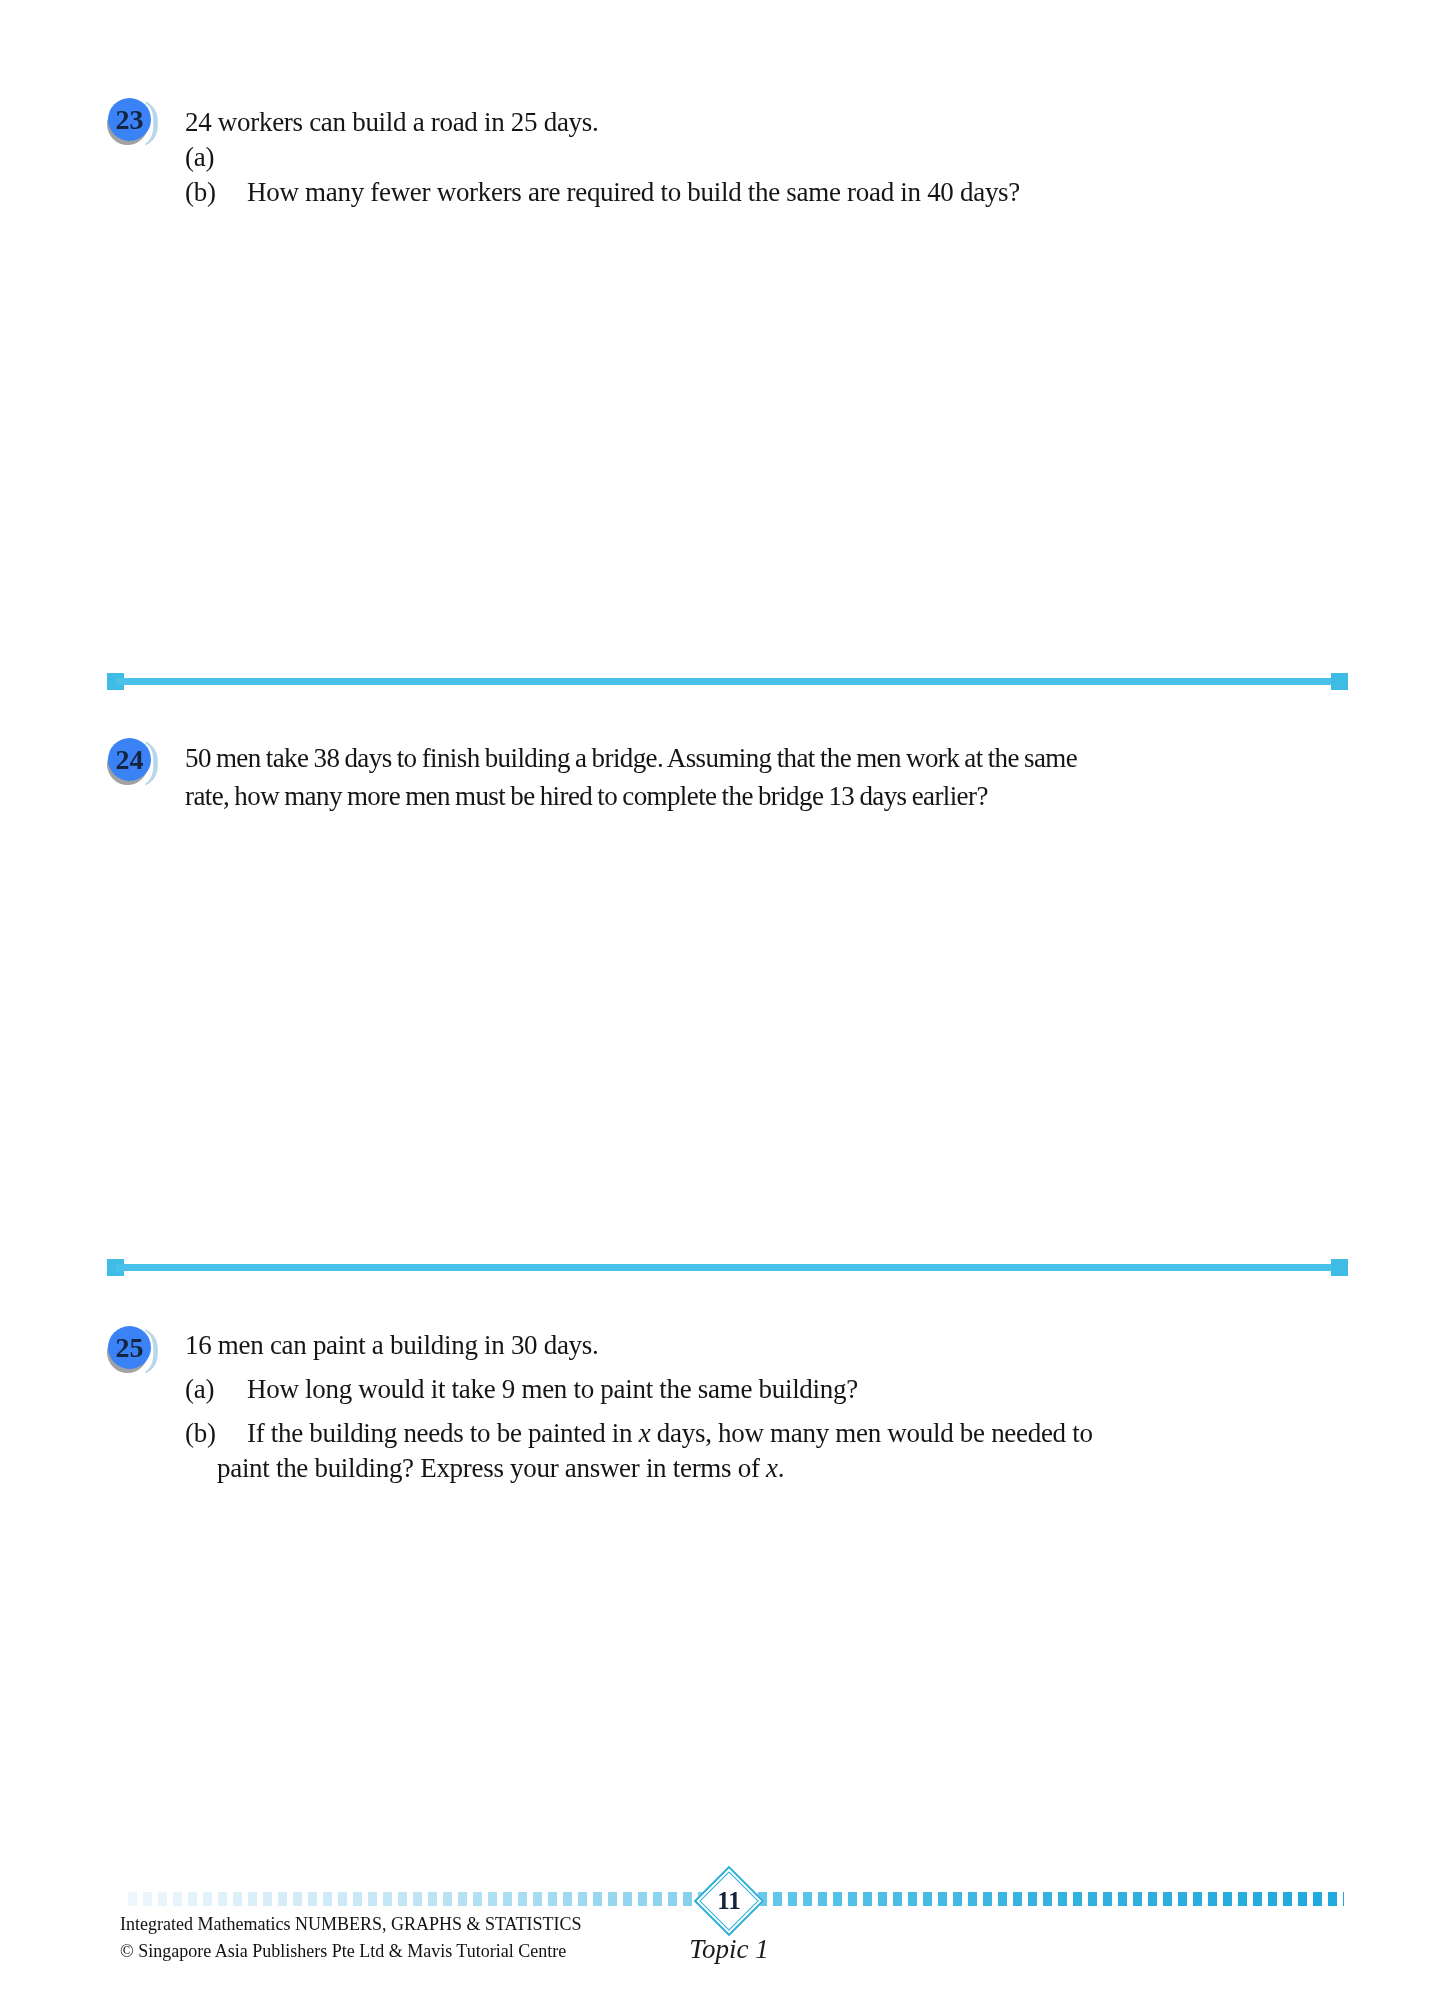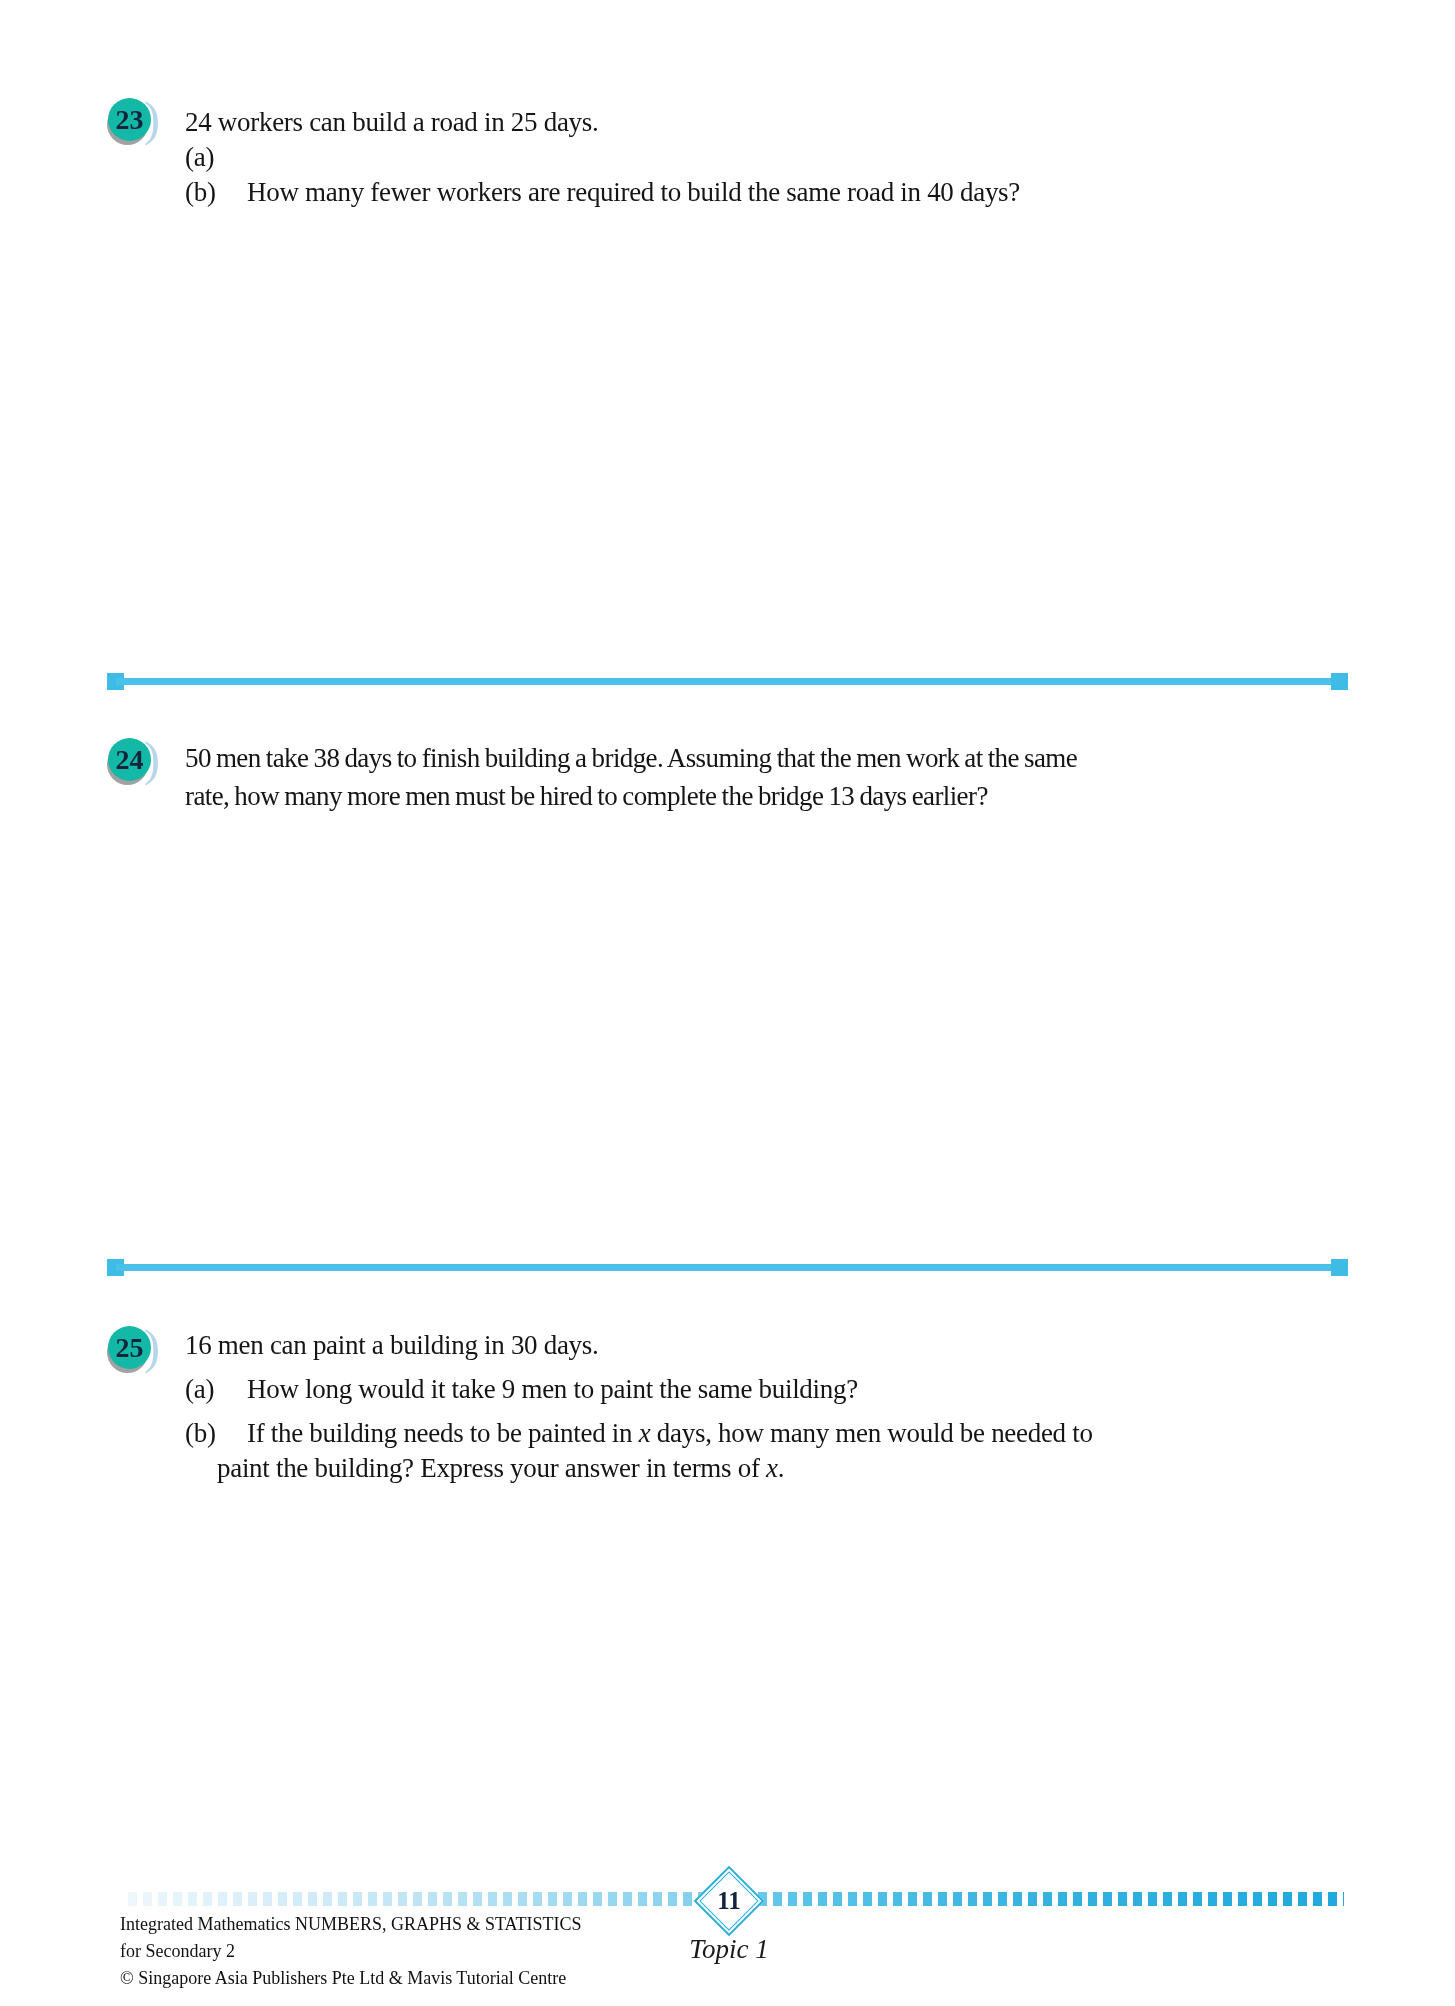--- a/index.html
+++ b/index.html
@@ -12,7 +12,7 @@
   .badge { position:absolute; width:60px; height:50px; }
   .badge-num {
     position:absolute; left:0; top:0; width:43px; height:43px; border-radius:50%;
-    background:#14b8a6; color:#14243d; font-weight:bold; font-size:28px;
+    background:#3b82f6; color:#14243d; font-weight:bold; font-size:28px;
     display:flex; align-items:center; justify-content:center;
     box-shadow:-2px 5px 0 -1px #a2a2a2; z-index:1;
   }

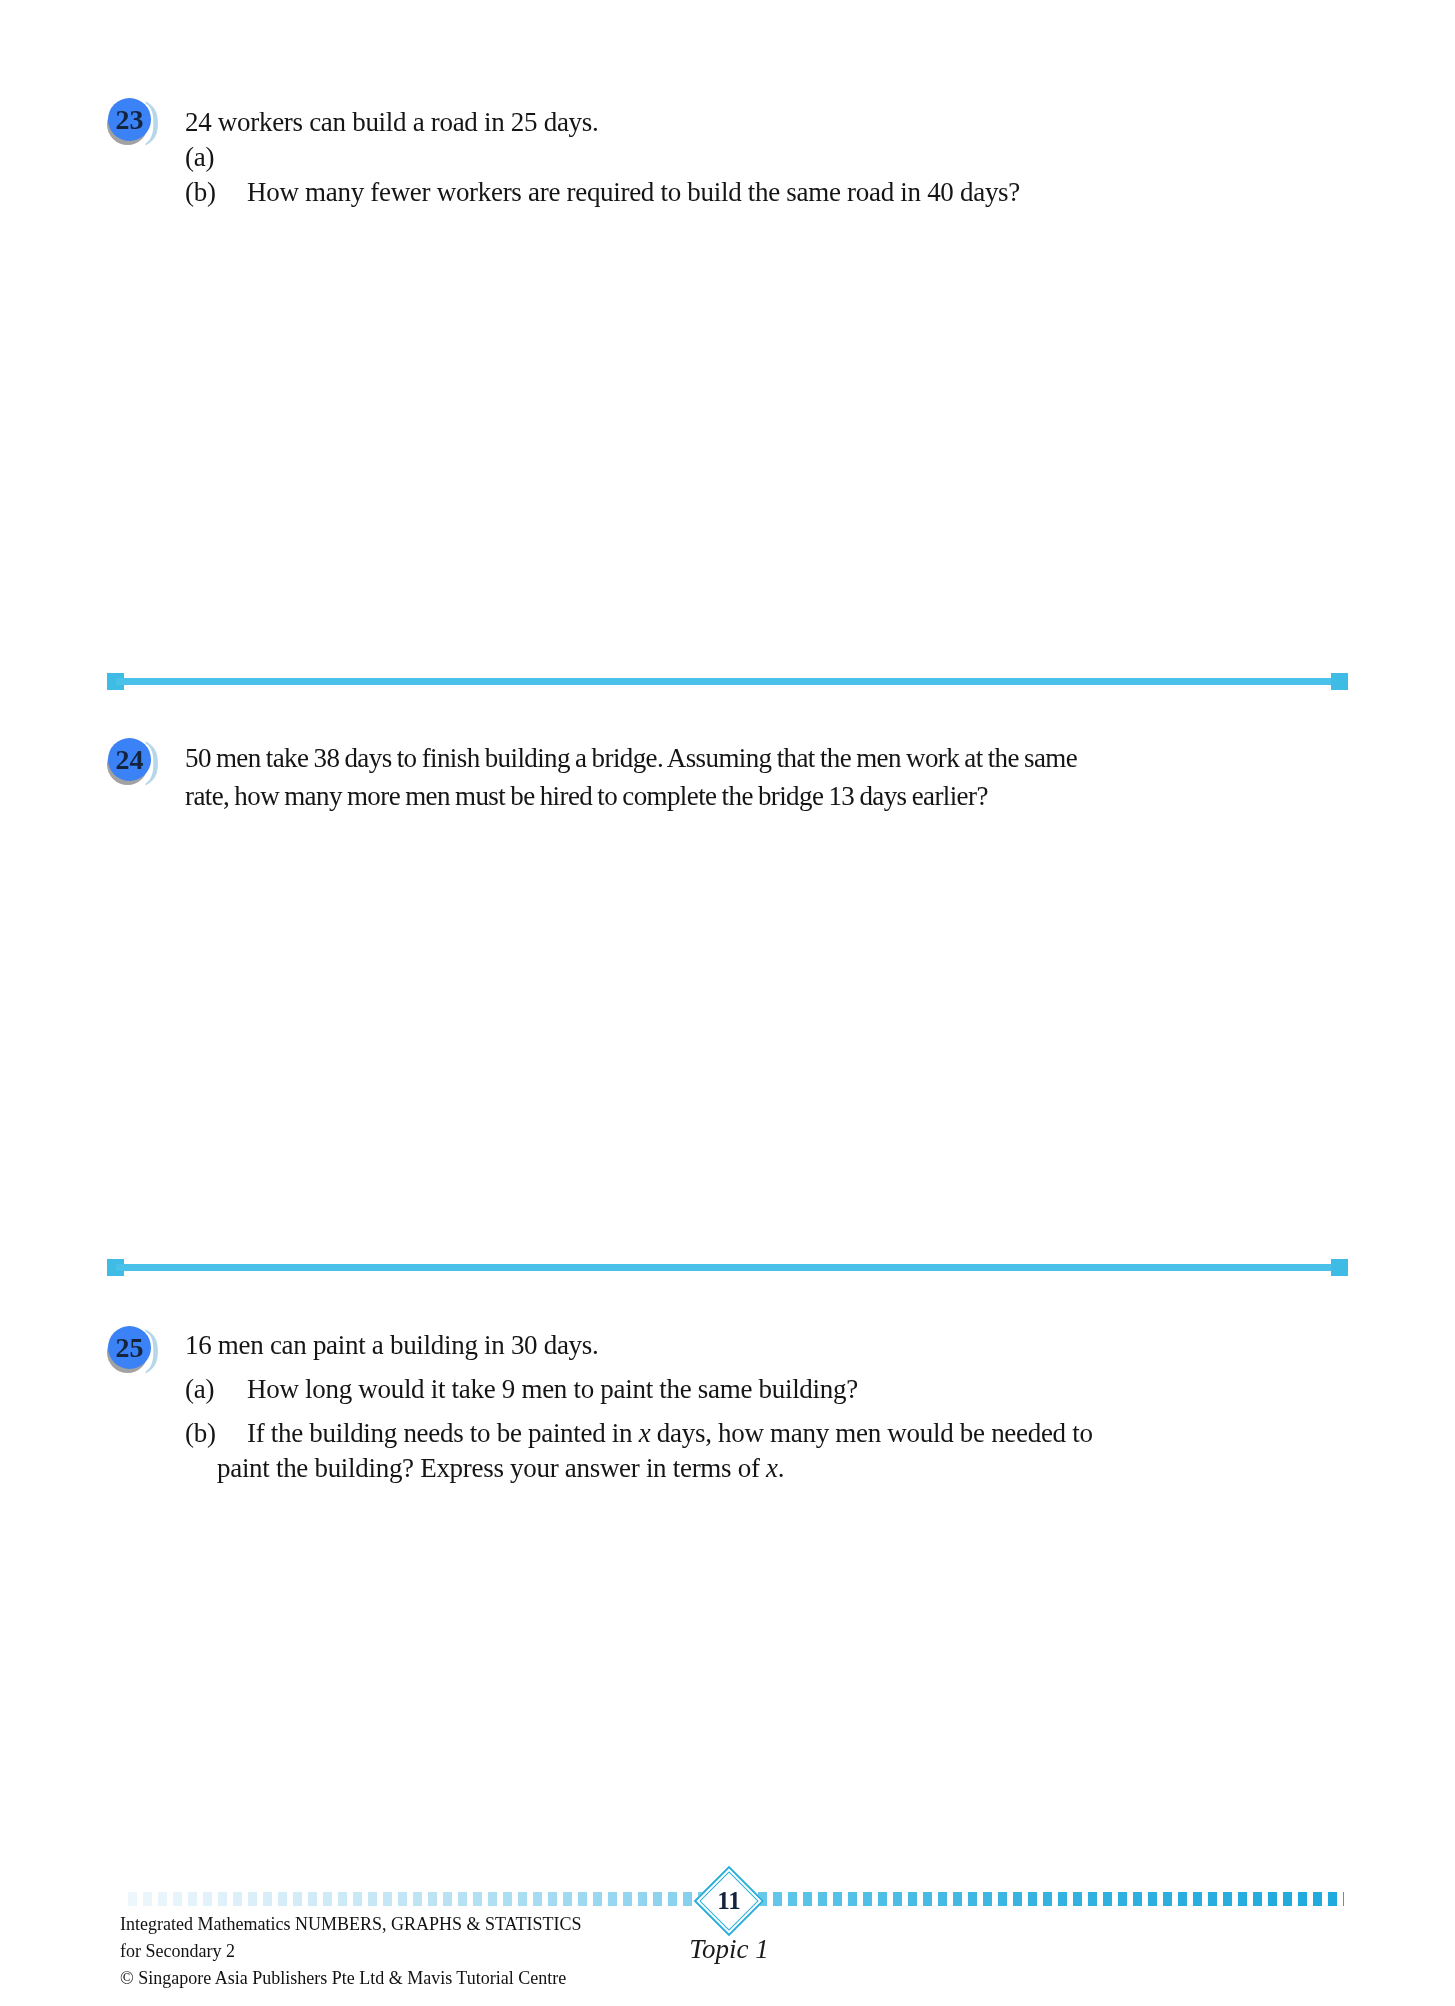--- a/index.html
+++ b/index.html
@@ -140,7 +140,6 @@
 
   <div class="footer-left">
     <div>Integrated Mathematics NUMBERS, GRAPHS &amp; STATISTICS</div>
-    <div>for Secondary 2</div>
     <div>© Singapore Asia Publishers Pte Ltd &amp; Mavis Tutorial Centre</div>
   </div>
 

